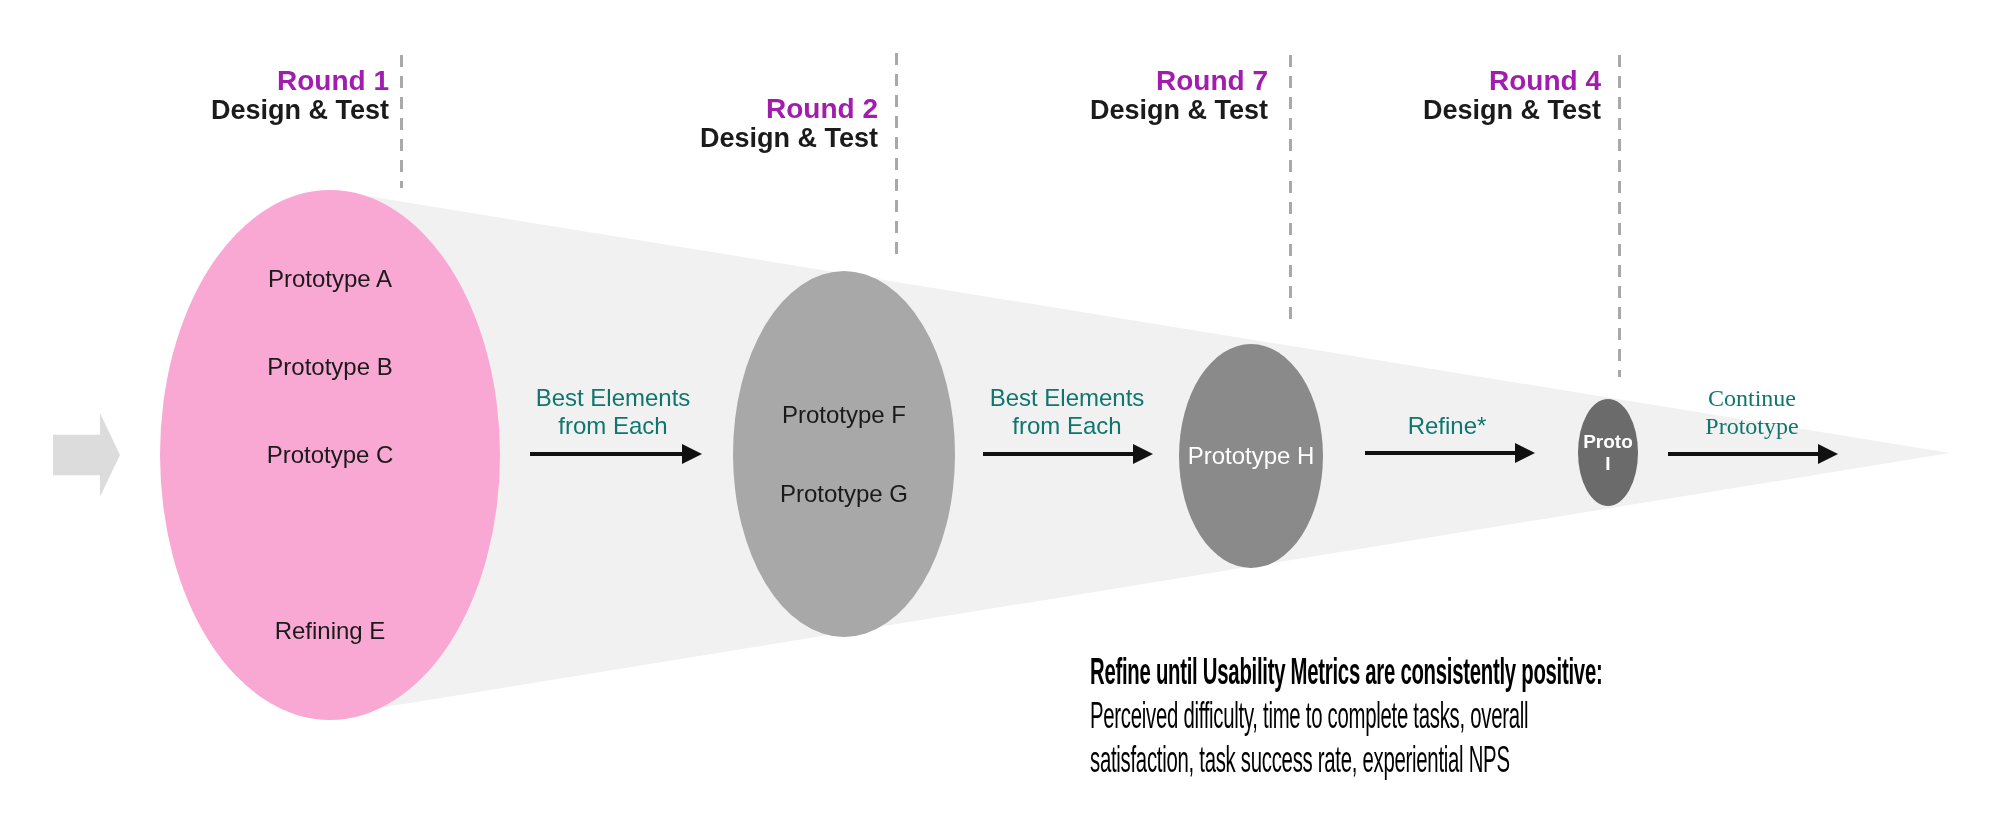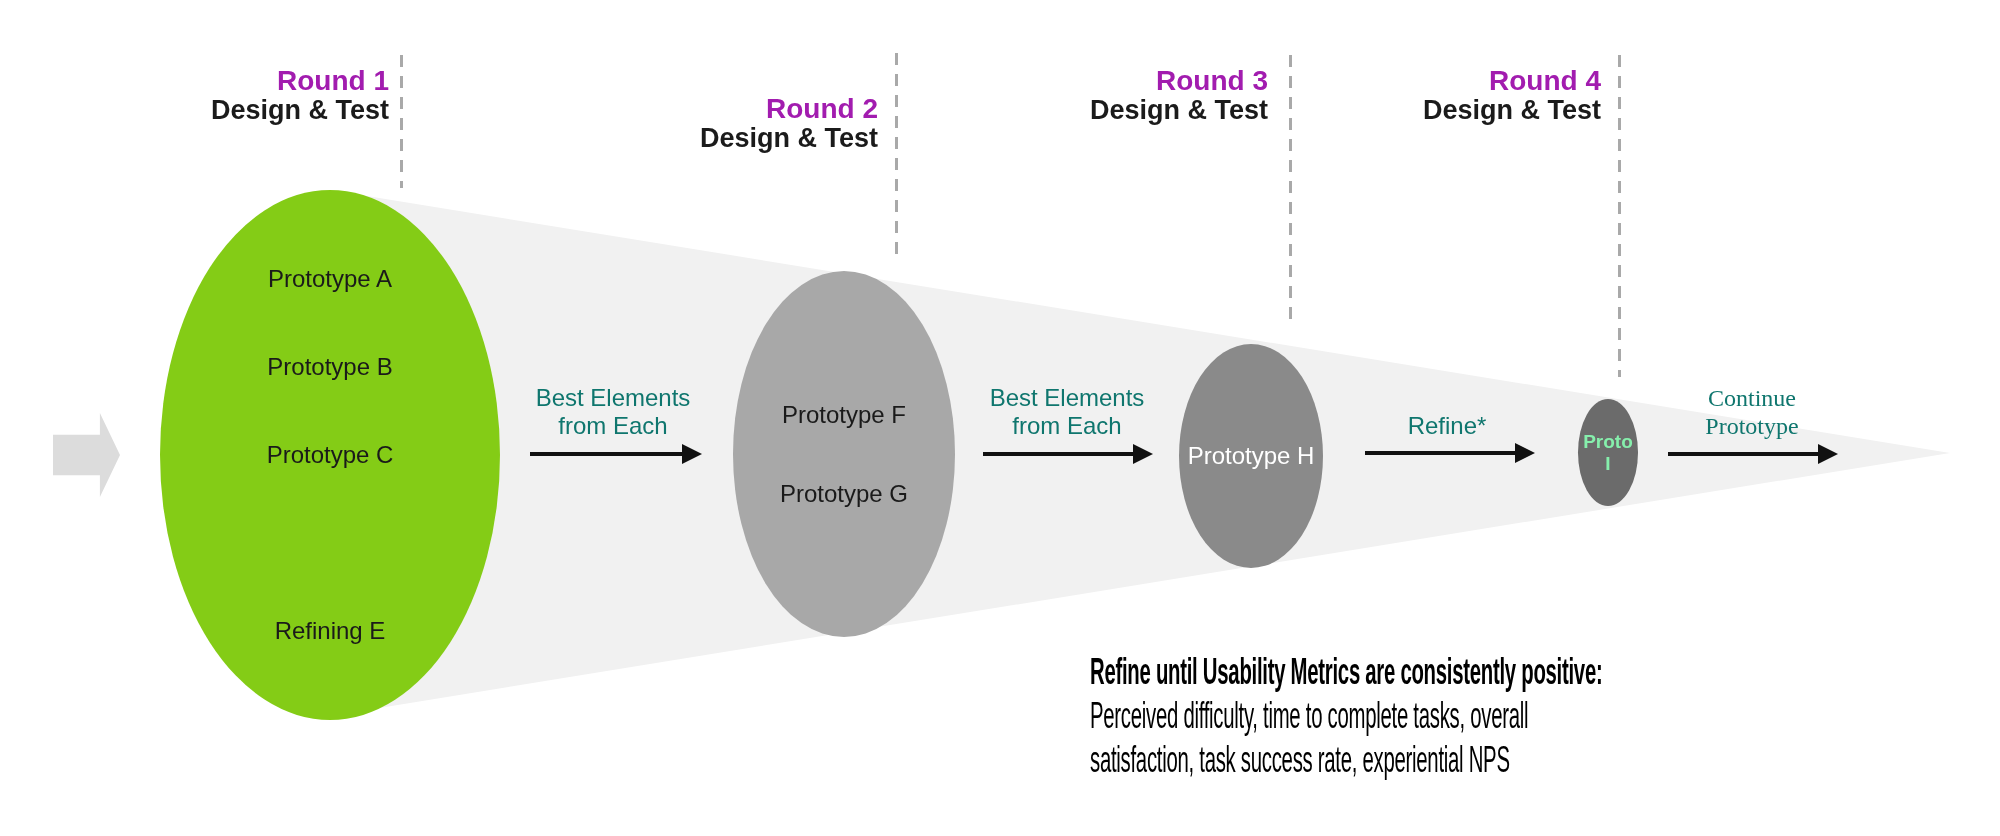--- a/index.html
+++ b/index.html
@@ -79,7 +79,7 @@
     <div class="round-subtitle">Design &amp; Test</div>
   </div>
   <div class="round-header" style="right:732px;">
-    <div class="round-title">Round 3</div>
+    <div class="round-title">Round 7</div>
     <div class="round-subtitle">Design &amp; Test</div>
   </div>
   <div class="round-header" style="right:399px;">

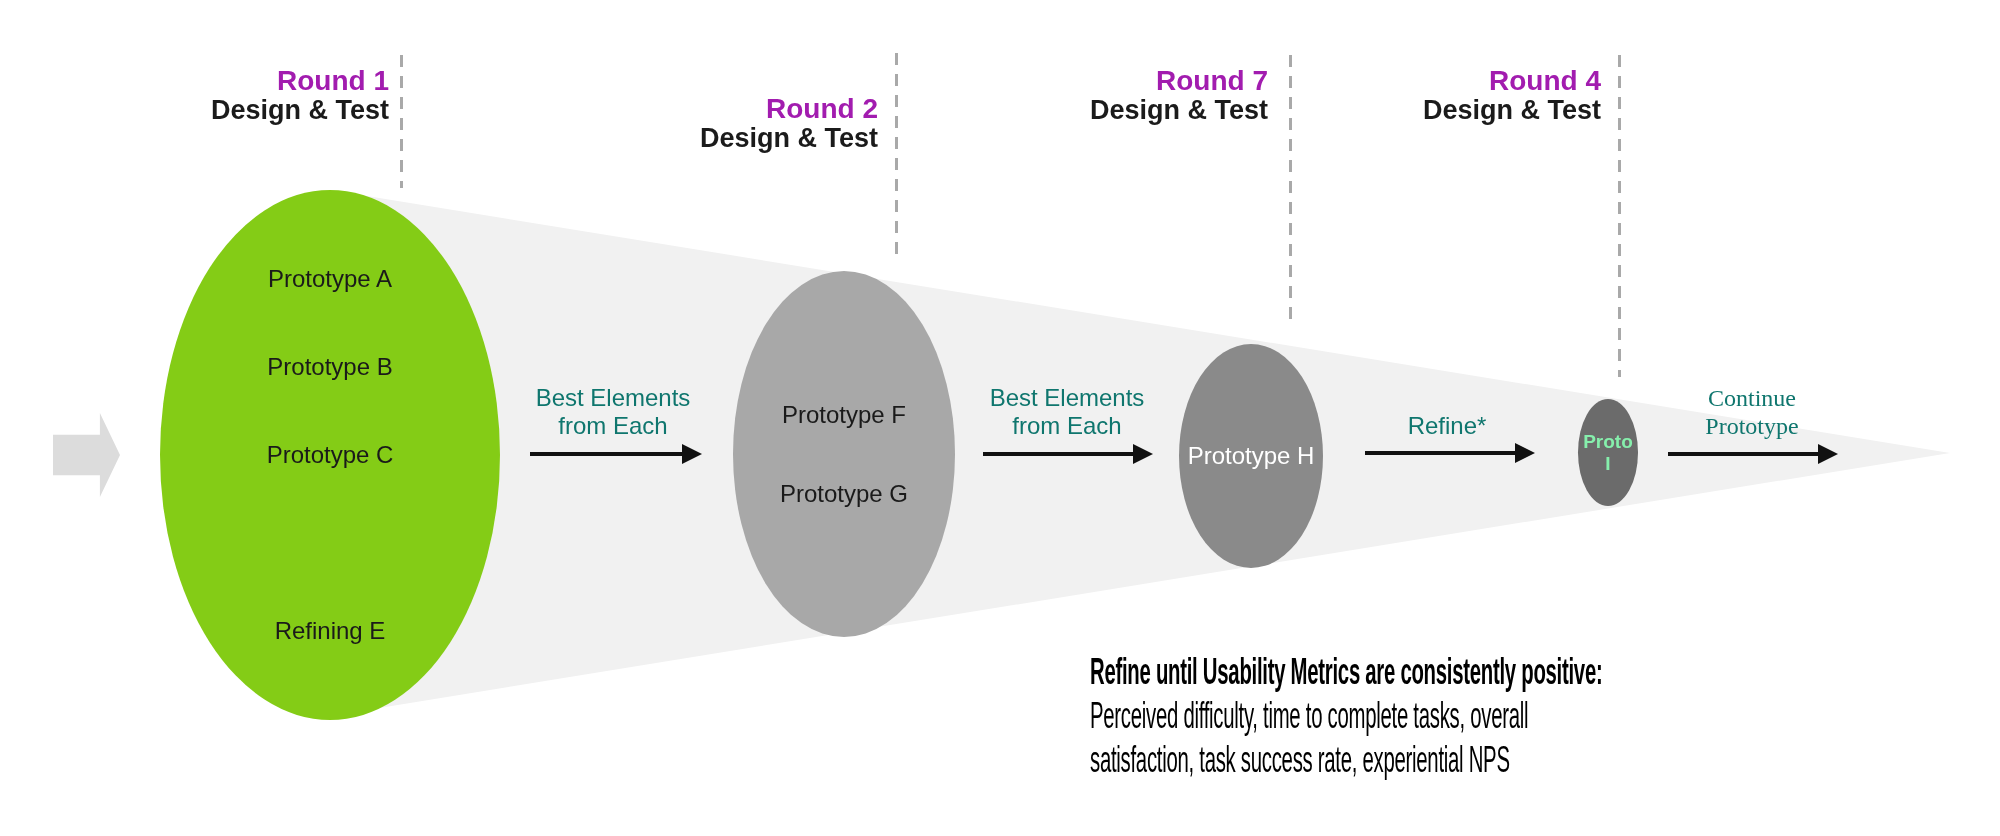--- a/index.html
+++ b/index.html
@@ -92,7 +92,7 @@
   <div class="divider" style="left:1289px;top:55px;height:268px;"></div>
   <div class="divider" style="left:1618px;top:55px;height:322px;"></div>
 
-  <div class="stage" style="left:160px;top:190px;width:340px;height:530px;background:#84cc16;">
+  <div class="stage" style="left:160px;top:190px;width:340px;height:530px;background:#f9a8d4;">
     <div class="stage-label" style="top:75px;">Prototype A</div>
     <div class="stage-label" style="top:163px;">Prototype B</div>
     <div class="stage-label" style="top:251px;">Prototype C</div>

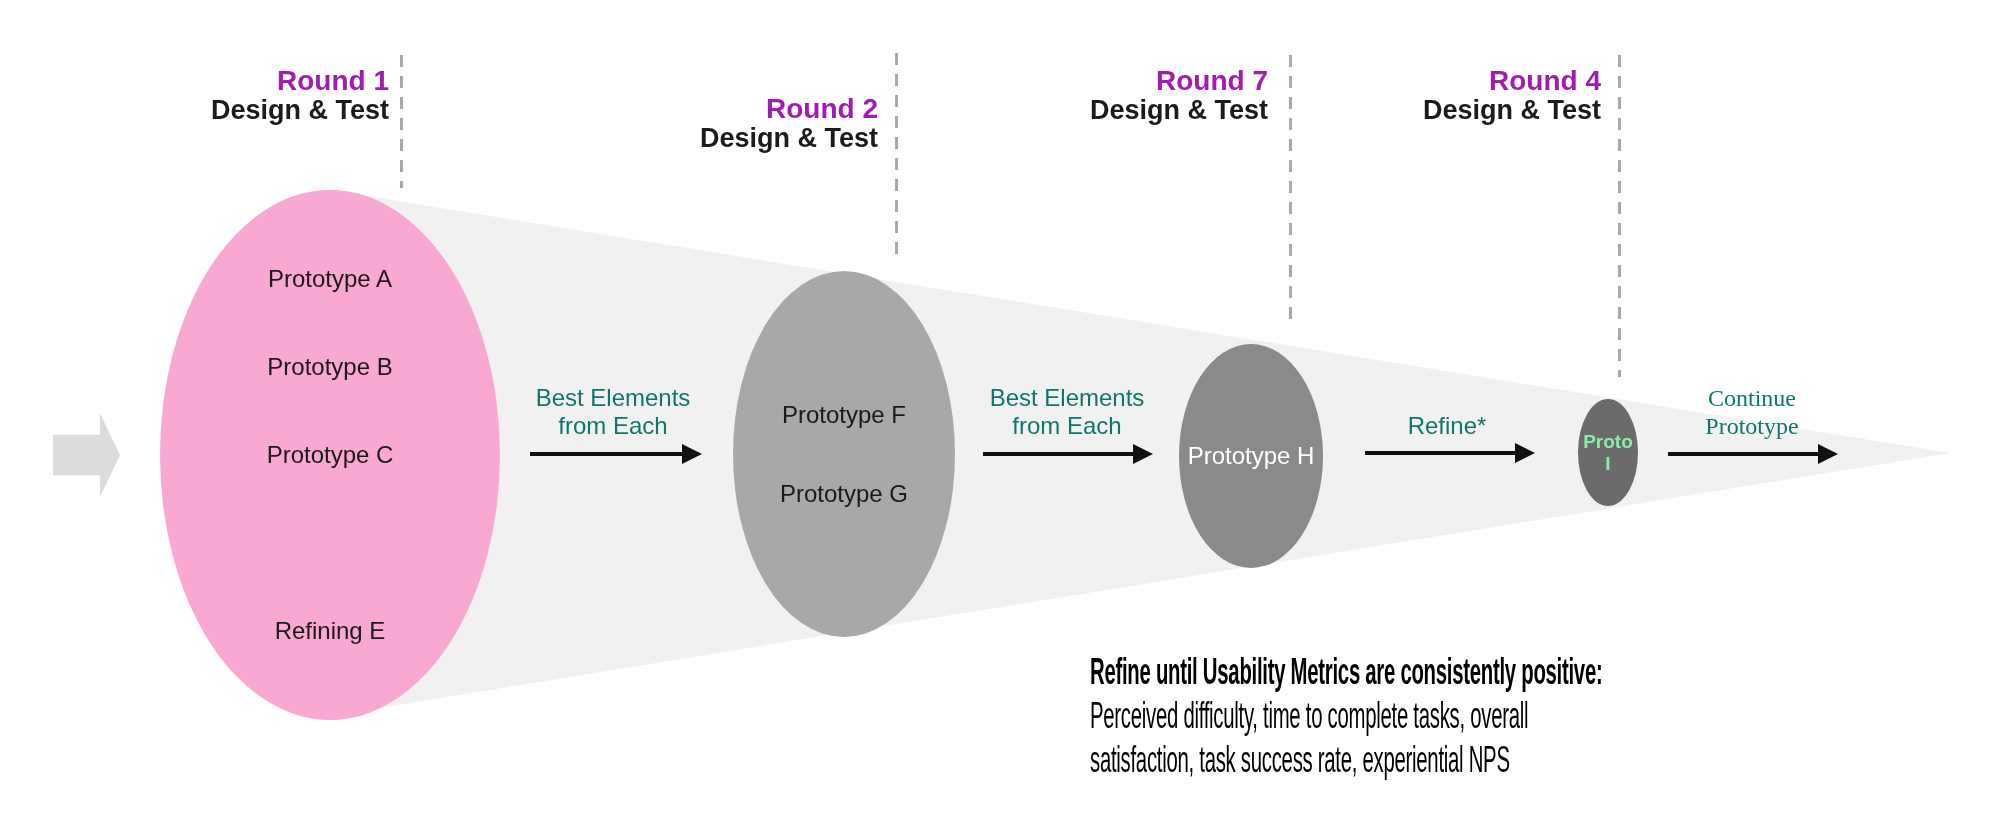--- a/index.html
+++ b/index.html
@@ -38,7 +38,7 @@
   .stage-3{display:flex;align-items:center;justify-content:center;}
   .stage-3 .stage-label-white{position:static;font-size:24px;color:#ffffff;text-align:center;}
   .stage-4{display:flex;flex-direction:column;align-items:center;justify-content:center;}
-  .stage-4 .proto-line{font-size:19px;line-height:22px;font-weight:bold;color:#86efac;text-align:center;}
+  .stage-4 .proto-line{font-size:19px;line-height:22px;font-weight:bold;color:#ffffff;text-align:center;}
 
   
   .t-arrow{position:absolute;height:4px;}

